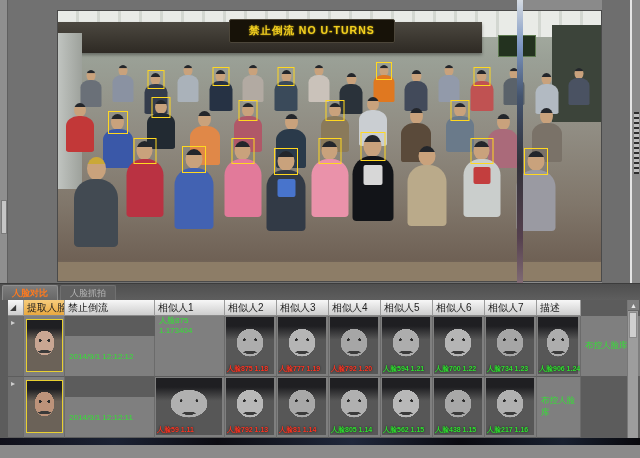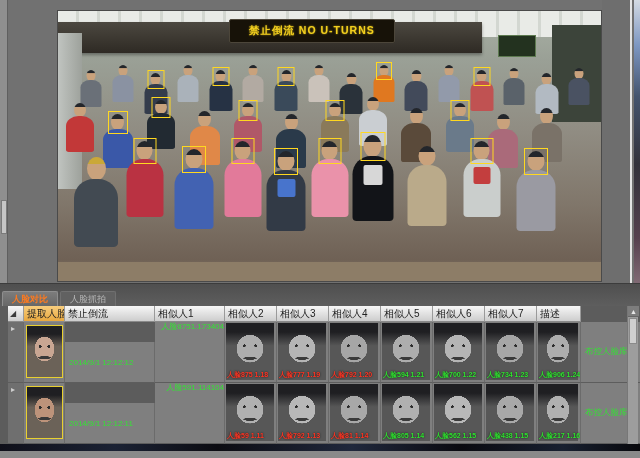--- a/index.html
+++ b/index.html
@@ -7,7 +7,7 @@
   .app{position:relative;width:640px;height:458px;background:#8a8a8a;overflow:hidden;}
 
   
-  .video-panel{position:relative;width:640px;height:283px;background:#717171;}
+  .video-panel{position:relative;width:523px;height:283px;background:#717171;}
   .left-scroll{position:absolute;left:0;top:0;width:8px;height:283px;background:#8f8f8f;border-right:1px solid #5f5f5f;}
   .left-scroll .handle{position:absolute;left:1px;top:200px;width:6px;height:34px;background:#c6c6c6;border:1px solid #7a7a7a;}
   .video{position:absolute;left:57px;top:10px;width:545px;height:272px;overflow:hidden;

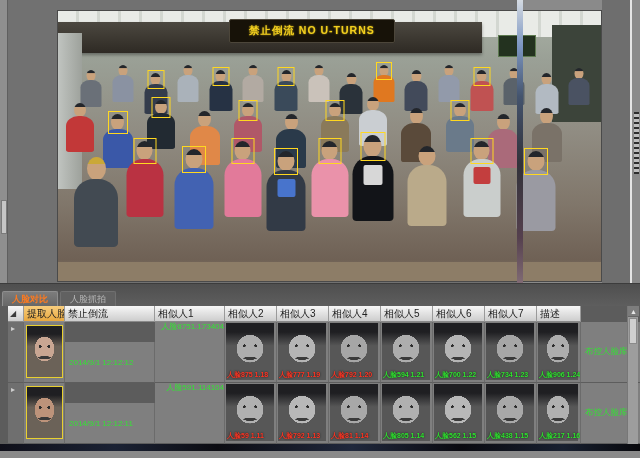--- a/index.html
+++ b/index.html
@@ -41,7 +41,7 @@
     background:linear-gradient(#d4dae2 0%,#7d97c2 16%,#44546e 34%,#32323a 58%,#55404e 84%,#806a74 100%);}
 
   
-  .tabbar{position:relative;width:640px;height:23px;background:linear-gradient(#4f4f4f,#5e5e5e);
+  .tabbar{position:relative;width:640px;height:17px;background:linear-gradient(#4f4f4f,#5e5e5e);
     display:flex;align-items:flex-end;padding-left:2px;border-top:1px solid #3c3c3c;}
   .tab{height:15px;padding:0 9px;font-size:9px;line-height:15px;margin-right:2px;border-radius:2px 2px 0 0;}
   .tab.active{background:linear-gradient(#7c7c7c,#676767);color:#ff7a1e;font-weight:bold;border:1px solid #8e8e8e;border-bottom:none;}

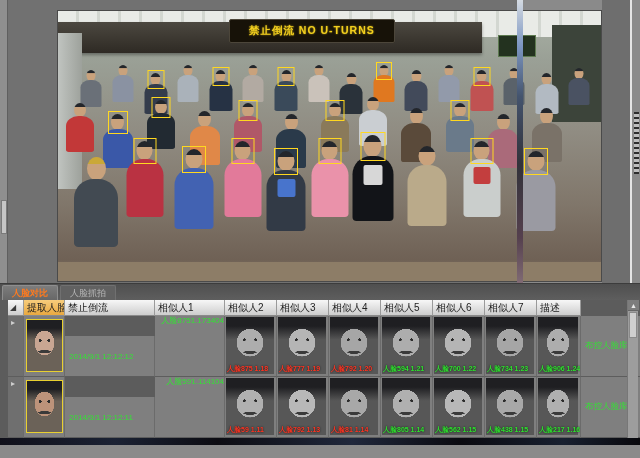--- a/index.html
+++ b/index.html
@@ -60,7 +60,7 @@
   .td.sel{background:#6f6f6f;color:#cfcfcf;font-size:8px;padding:2px 0 0 3px;}
   .green{color:#35e035;}
   .td.time{display:flex;align-items:center;font-size:8px;padding-left:4px;margin-top:20px;}
-  .td.pid{display:flex;flex-direction:row;justify-content:flex-end;font-size:8px;line-height:10px;padding-left:4px;}
+  .td.pid{display:flex;flex-direction:column;justify-content:flex-start;font-size:8px;line-height:10px;padding-left:4px;}
   .cap-thumb{position:absolute;left:2px;top:3px;width:37px;height:53px;border:1px solid #e8d030;}
   .sim-thumb{position:absolute;left:1px;top:1px;right:2px;bottom:2px;}
   .caption{position:absolute;left:2px;bottom:2px;font-size:7px;font-weight:bold;white-space:nowrap;

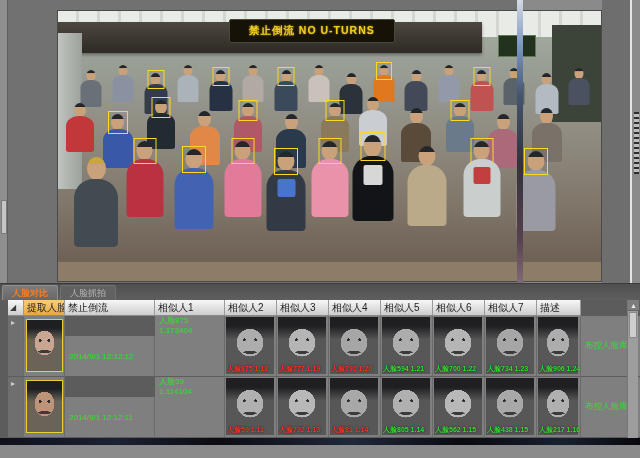--- a/index.html
+++ b/index.html
@@ -349,10 +349,6 @@
             <div class="cap-thumb" style="background: radial-gradient(1.5px at 38% 40%, rgb(44, 44, 44) 90%, transparent), radial-gradient(1.5px at 62% 40%, rgb(44, 44, 44) 90%, transparent), radial-gradient(7px 1.5px at 50% 62%, rgb(58, 58, 58) 90%, transparent), radial-gradient(46% 40% at 50% 45%, rgb(189, 147, 122) 60%, transparent 61%), linear-gradient(rgb(31, 31, 34) 16%, rgb(107, 98, 88) 40%);"></div>
           </div>
           <div class="td time green">2014/9/1 12:12:11</div>
-          <div class="td pid green">
-            <div>人脸59</div>
-            <div>1.114104</div>
-          </div>
           <div class="td">
             <div class="sim-thumb" style="background: radial-gradient(1.5px at 38% 40%, rgb(44, 44, 44) 90%, transparent), radial-gradient(1.5px at 62% 40%, rgb(44, 44, 44) 90%, transparent), radial-gradient(7px 1.5px at 50% 62%, rgb(58, 58, 58) 90%, transparent), radial-gradient(46% 40% at 50% 45%, rgb(176, 176, 176) 60%, transparent 61%), linear-gradient(rgb(31, 31, 34) 16%, rgb(87, 87, 87) 40%);"></div>
             <div class="caption red">人脸59 1.11</div>

